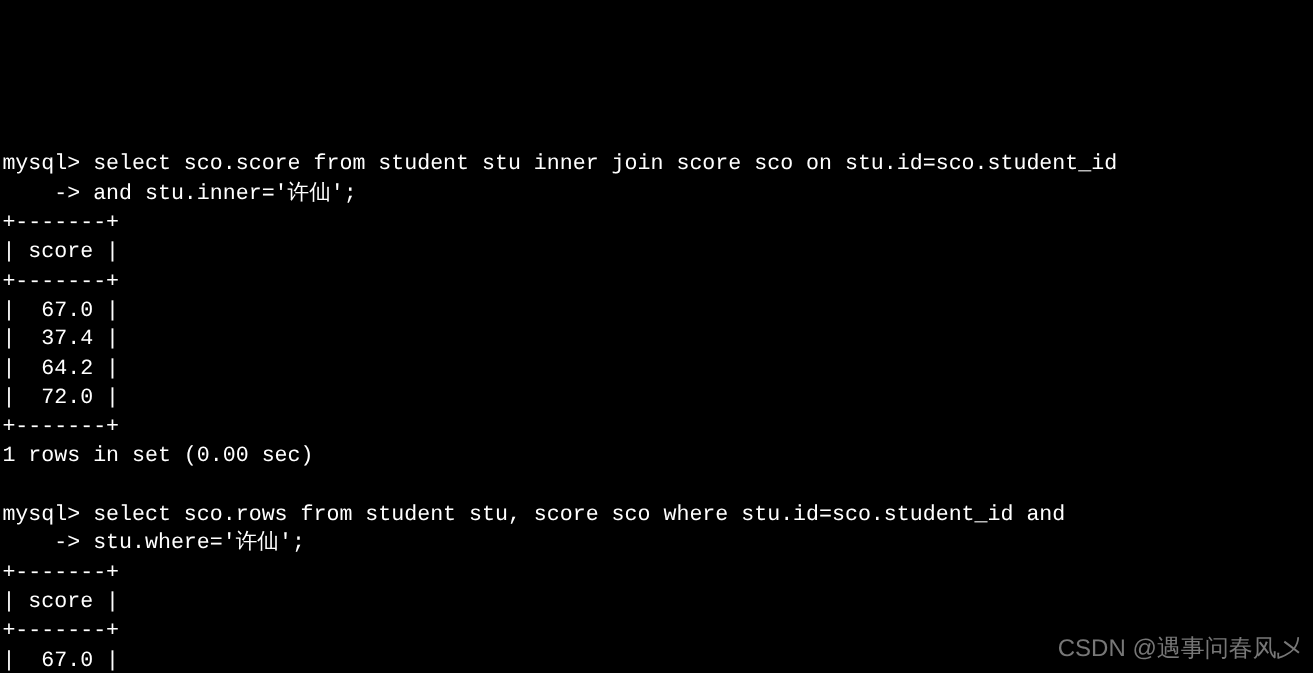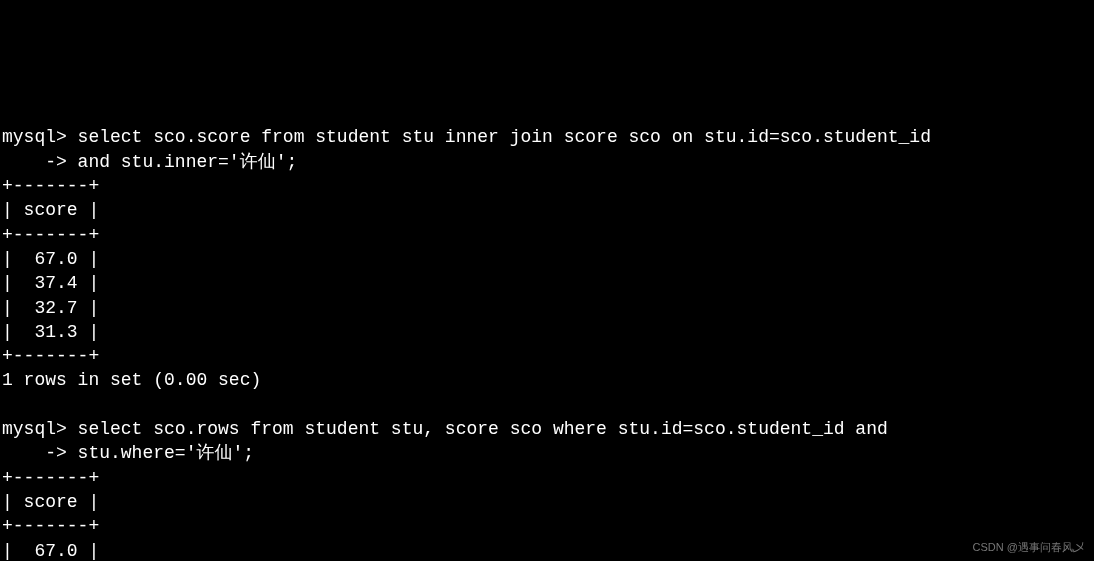--- a/index.html
+++ b/index.html
@@ -46,7 +46,7 @@
 <span class="terminal-line">+-------+</span>
 <span class="terminal-line">|  67.0 |</span>
 <span class="terminal-line">|  37.4 |</span>
-<span class="terminal-line">|  32.7 |</span>
+<span class="terminal-line">|  64.2 |</span>
 <span class="terminal-line">|  31.3 |</span>
 <span class="terminal-line">+-------+</span>
 <span class="terminal-line">1 rows in set (0.00 sec)</span>

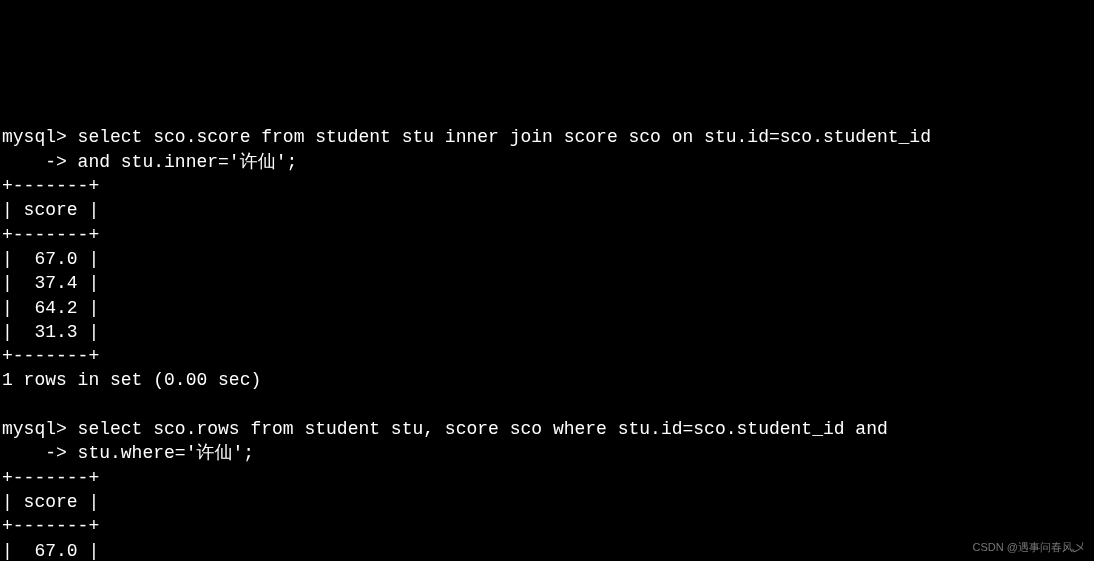--- a/index.html
+++ b/index.html
@@ -47,7 +47,7 @@
 <span class="terminal-line">|  67.0 |</span>
 <span class="terminal-line">|  37.4 |</span>
 <span class="terminal-line">|  64.2 |</span>
-<span class="terminal-line">|  31.3 |</span>
+<span class="terminal-line">|  72.0 |</span>
 <span class="terminal-line">+-------+</span>
 <span class="terminal-line">1 rows in set (0.00 sec)</span>
 <span class="terminal-line"></span>

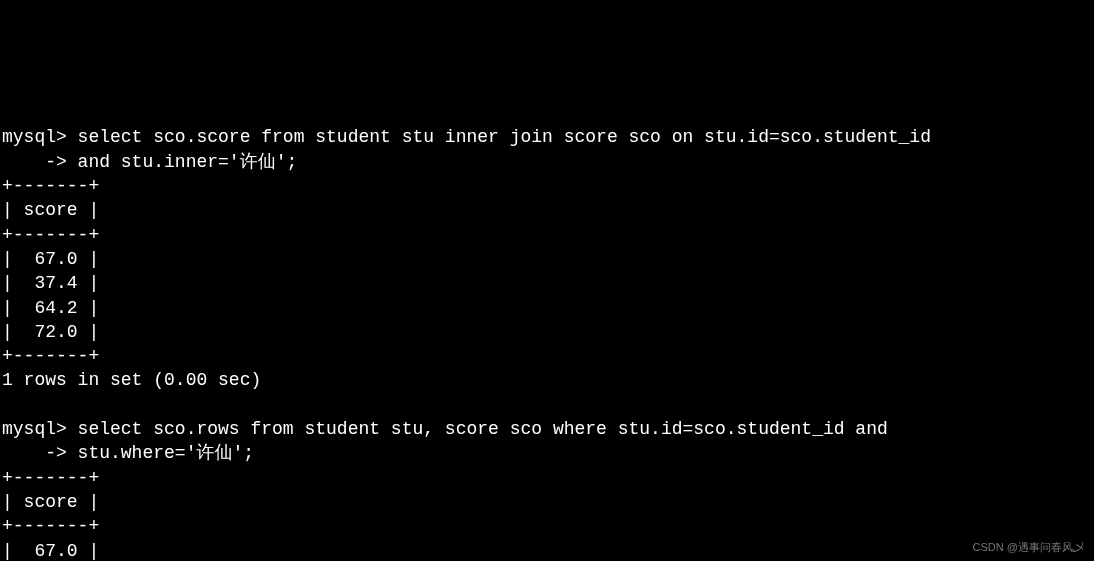--- a/index.html
+++ b/index.html
@@ -29,7 +29,7 @@
       bottom: 6px;
       right: 10px;
       color: #777777;
-      font-size: 11px;
+      font-size: 20px;
       font-family: 'Microsoft YaHei', sans-serif;
     }
   </style>

